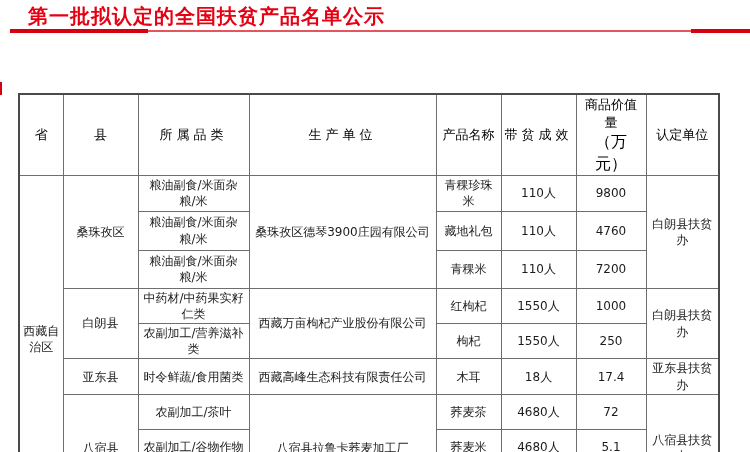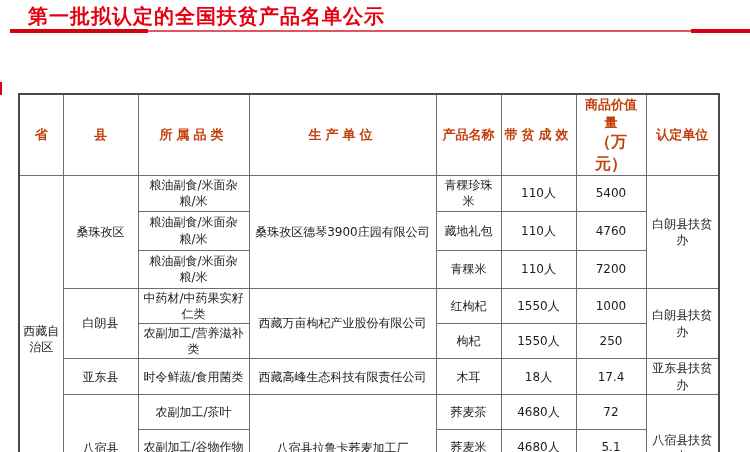--- a/index.html
+++ b/index.html
@@ -36,7 +36,7 @@
     word-break:break-all;
   }
   table.notice th{
-    font-size:13px;font-weight:bold;color:#c2410c;
+    font-size:13px;font-weight:normal;color:#000000;
   }
   th.spread{letter-spacing:4px;}
   .th-sub{display:block;font-size:16px;letter-spacing:0;}

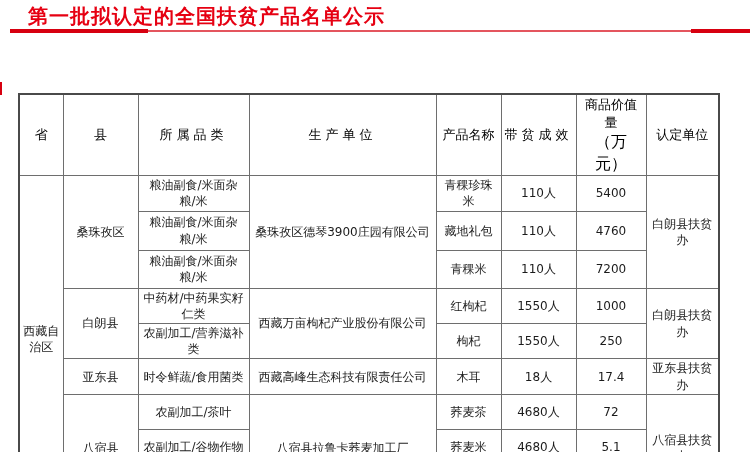--- a/index.html
+++ b/index.html
@@ -84,7 +84,7 @@
       <td rowspan="3">桑珠孜区德琴3900庄园有限公司</td>
       <td>青稞珍珠米</td>
       <td>110人</td>
-      <td>5400</td>
+      <td>9800</td>
       <td rowspan="3">白朗县扶贫办</td>
     </tr>
     <tr style="height:39px">

